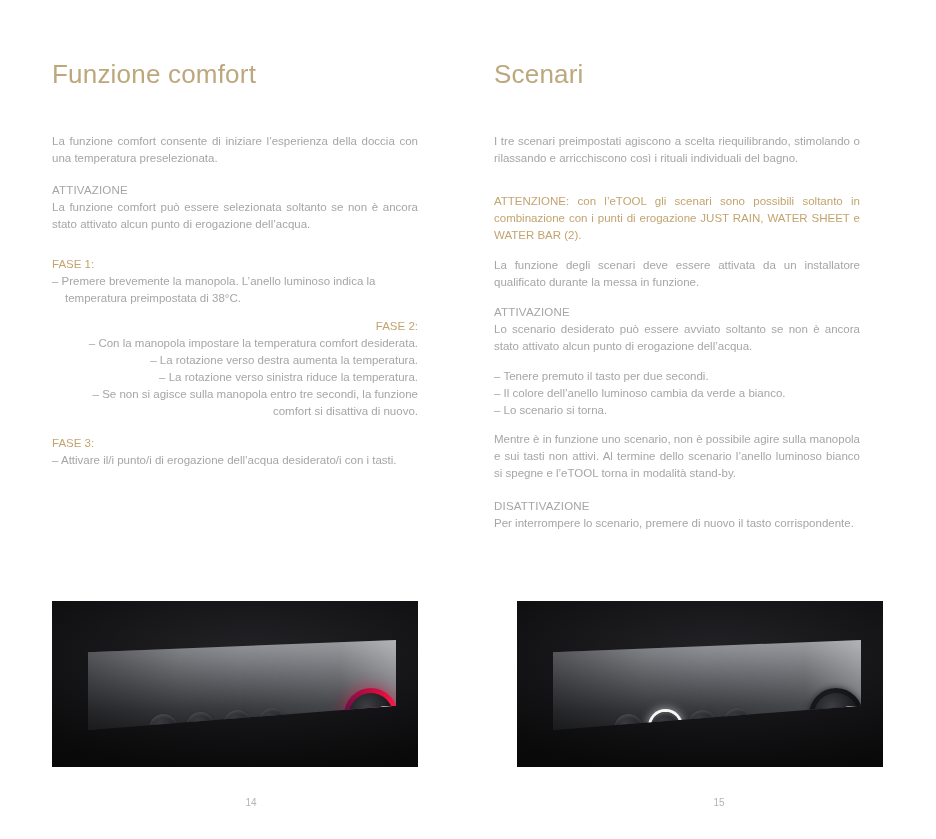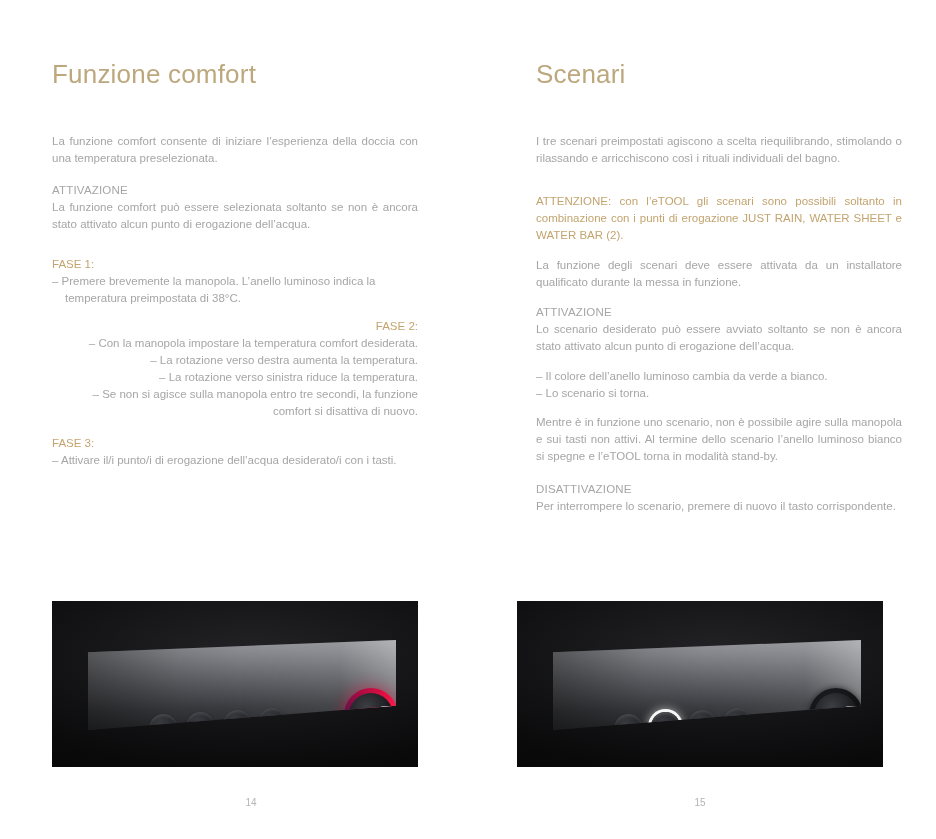--- a/index.html
+++ b/index.html
@@ -10,7 +10,7 @@
   }
   .col{position:absolute;top:59px;width:366px;}
   .col-left{left:52px;}
-  .col-right{left:536px;}
+  .col-right{left:494px;}
   h1.title{
     margin:0;font-size:26px;line-height:30px;font-weight:300;
     color:#bda87e;letter-spacing:.2px;

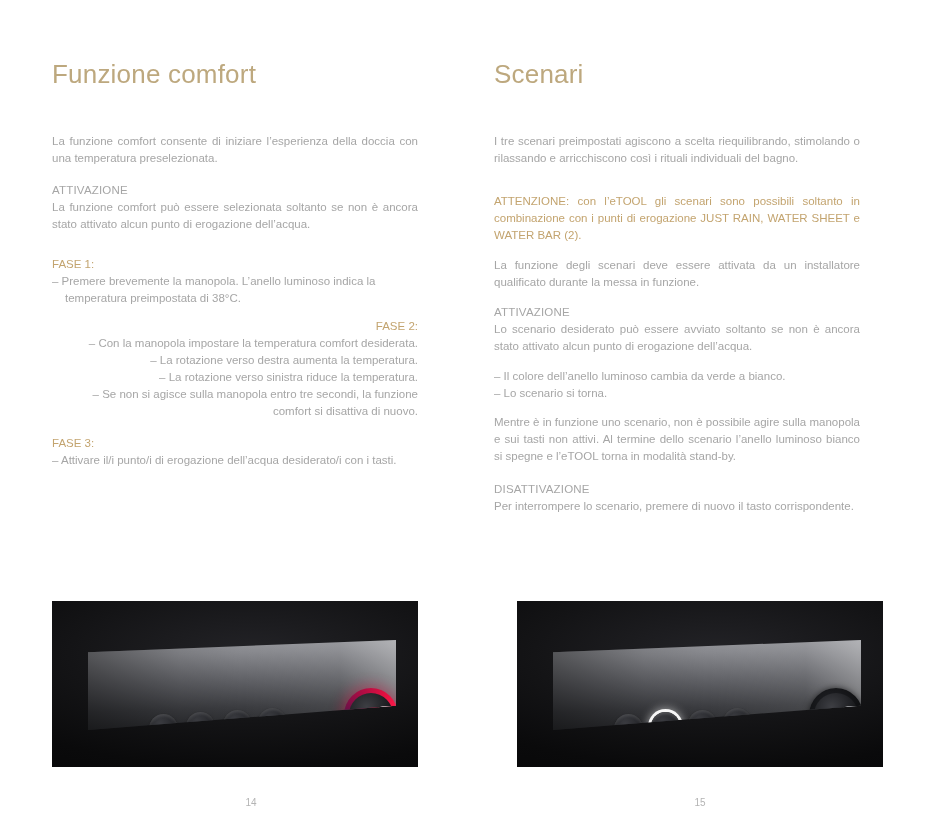--- a/index.html
+++ b/index.html
@@ -132,6 +132,7 @@
   </div>
 
   <div class="mt13">
+    <p class="body item">– Tenere premuto il tasto per due secondi.</p>
     <p class="body item">– Il colore dell’anello luminoso cambia da verde a bianco.</p>
     <p class="body item">– Lo scenario si torna.</p>
   </div>

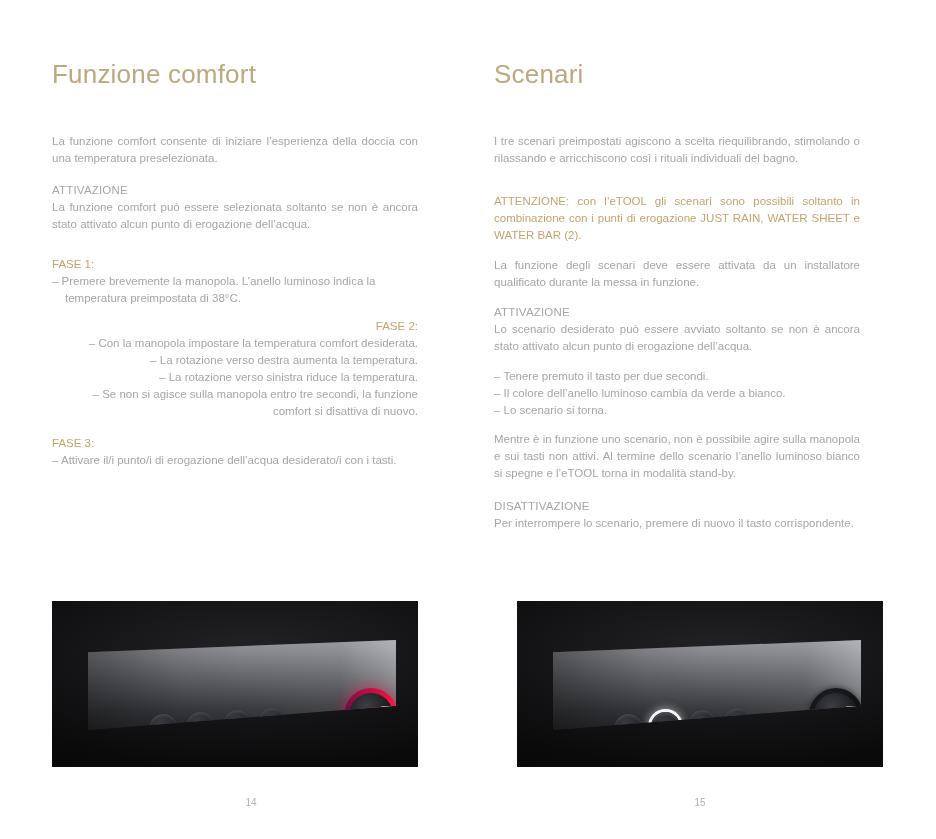--- a/index.html
+++ b/index.html
@@ -85,7 +85,7 @@
     font-size:10px;color:#b4b4b4;
   }
   .pagenum-left{left:68px;}
-  .pagenum-right{left:517px;}
+  .pagenum-right{left:536px;}
 </style>
 </head>
 <body>

